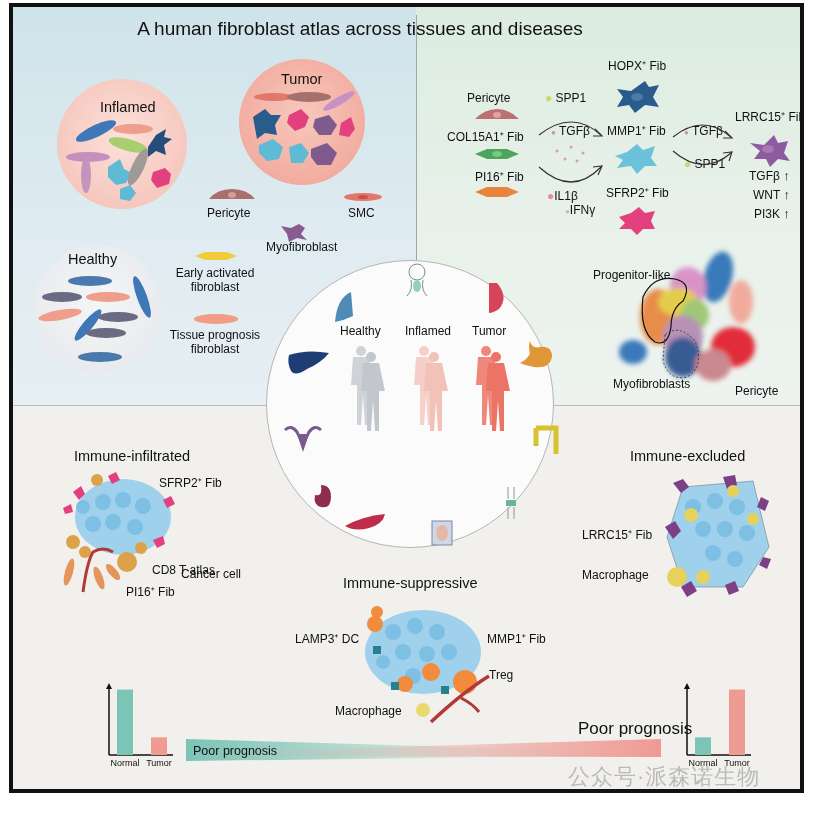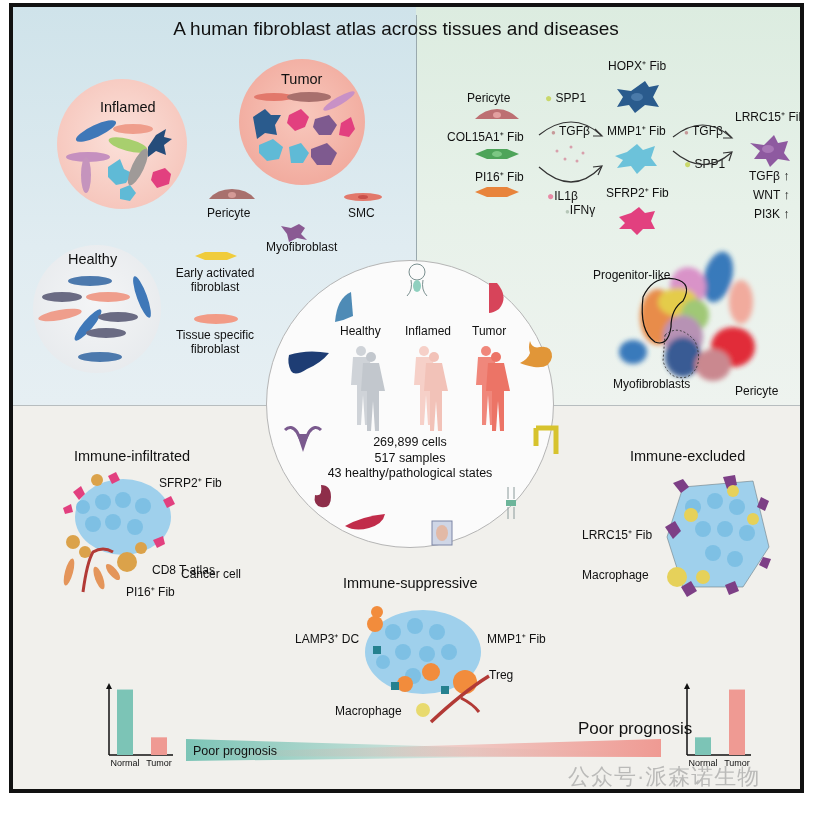--- a/index.html
+++ b/index.html
@@ -12,7 +12,7 @@
   .vline{position:absolute;left:403px;top:8px;width:1px;height:390px;background:#9aa9ad;}
   .hline{position:absolute;left:0;top:398px;width:787px;height:1px;background:#b7bdbf;}
   .t{position:absolute;white-space:nowrap;font-size:12px;line-height:1.15;}
-  .title{font-size:19px;left:0;width:694px;text-align:center;top:11px;padding-left:36px;}
+  .title{font-size:19px;left:0;width:694px;text-align:center;top:11px;}
   .h{font-size:14.5px;}
   .c{text-align:center;}
   svg{position:absolute;overflow:visible;}

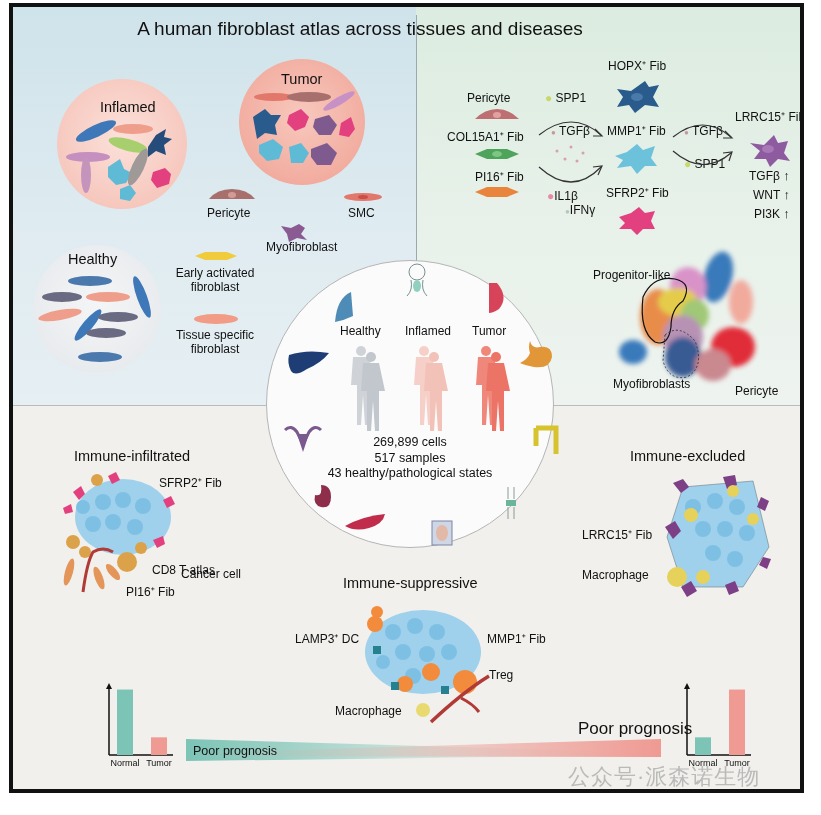--- a/index.html
+++ b/index.html
@@ -102,7 +102,7 @@
       <ellipse cx="23" cy="6" rx="22" ry="5" fill="#f29b86"></ellipse>
     </svg>
   <div class="t c" style="left:150px;top:322px;width:104px;">
-    <div>Tissue specific</div>
+    <div>Tissue prognosis</div>
     <div>fibroblast</div>
   </div>
 

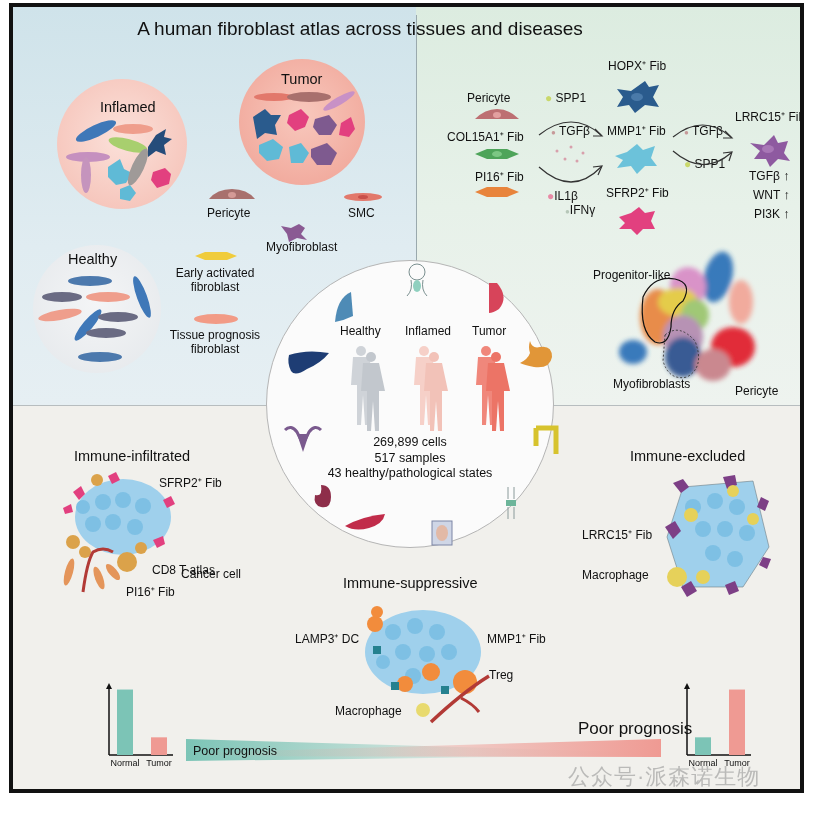--- a/index.html
+++ b/index.html
@@ -272,11 +272,6 @@
       </g>
     </svg>
 
-  <div class="t c" style="left:297px;top:428px;width:200px;font-size:12.5px;line-height:1.25;">
-    <div>269,899 cells</div>
-    <div>517 samples</div>
-    <div>43 healthy/pathological states</div>
-  </div>
 
   <div class="t h" style="left:61px;top:441px;">Immune-infiltrated</div>
   <svg style="left:40px;top:465px;" width="130" height="120">

